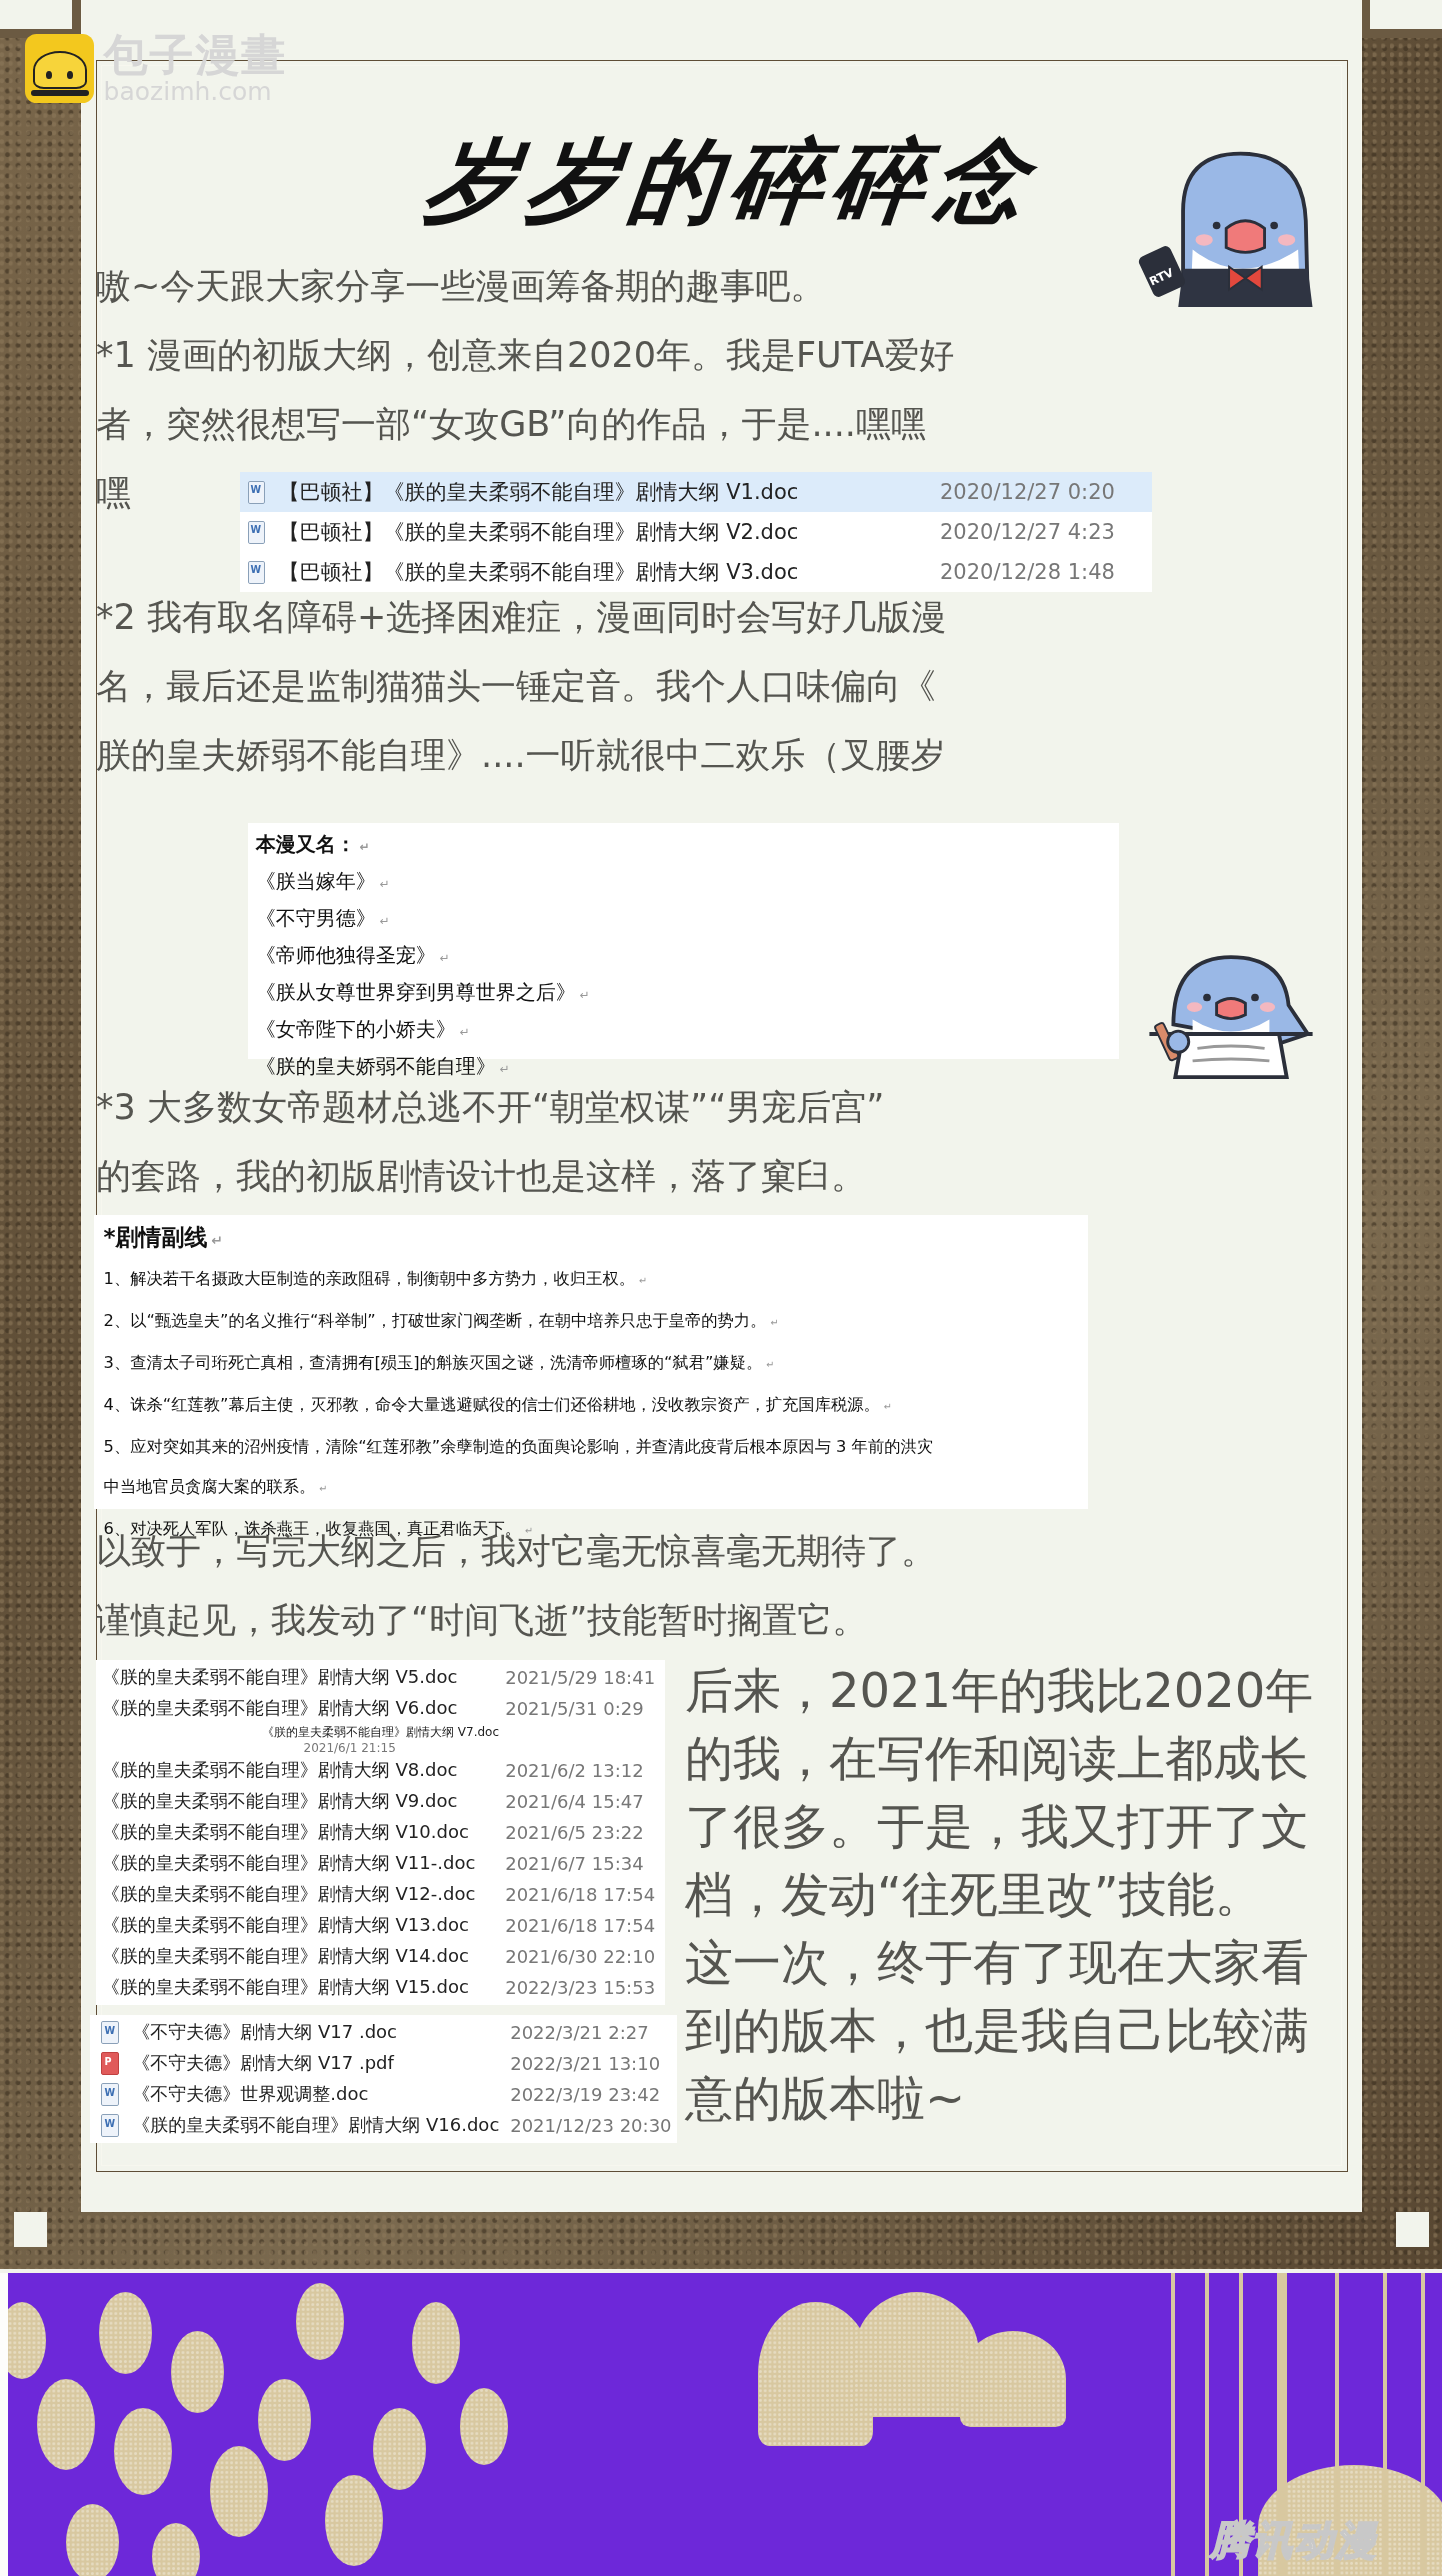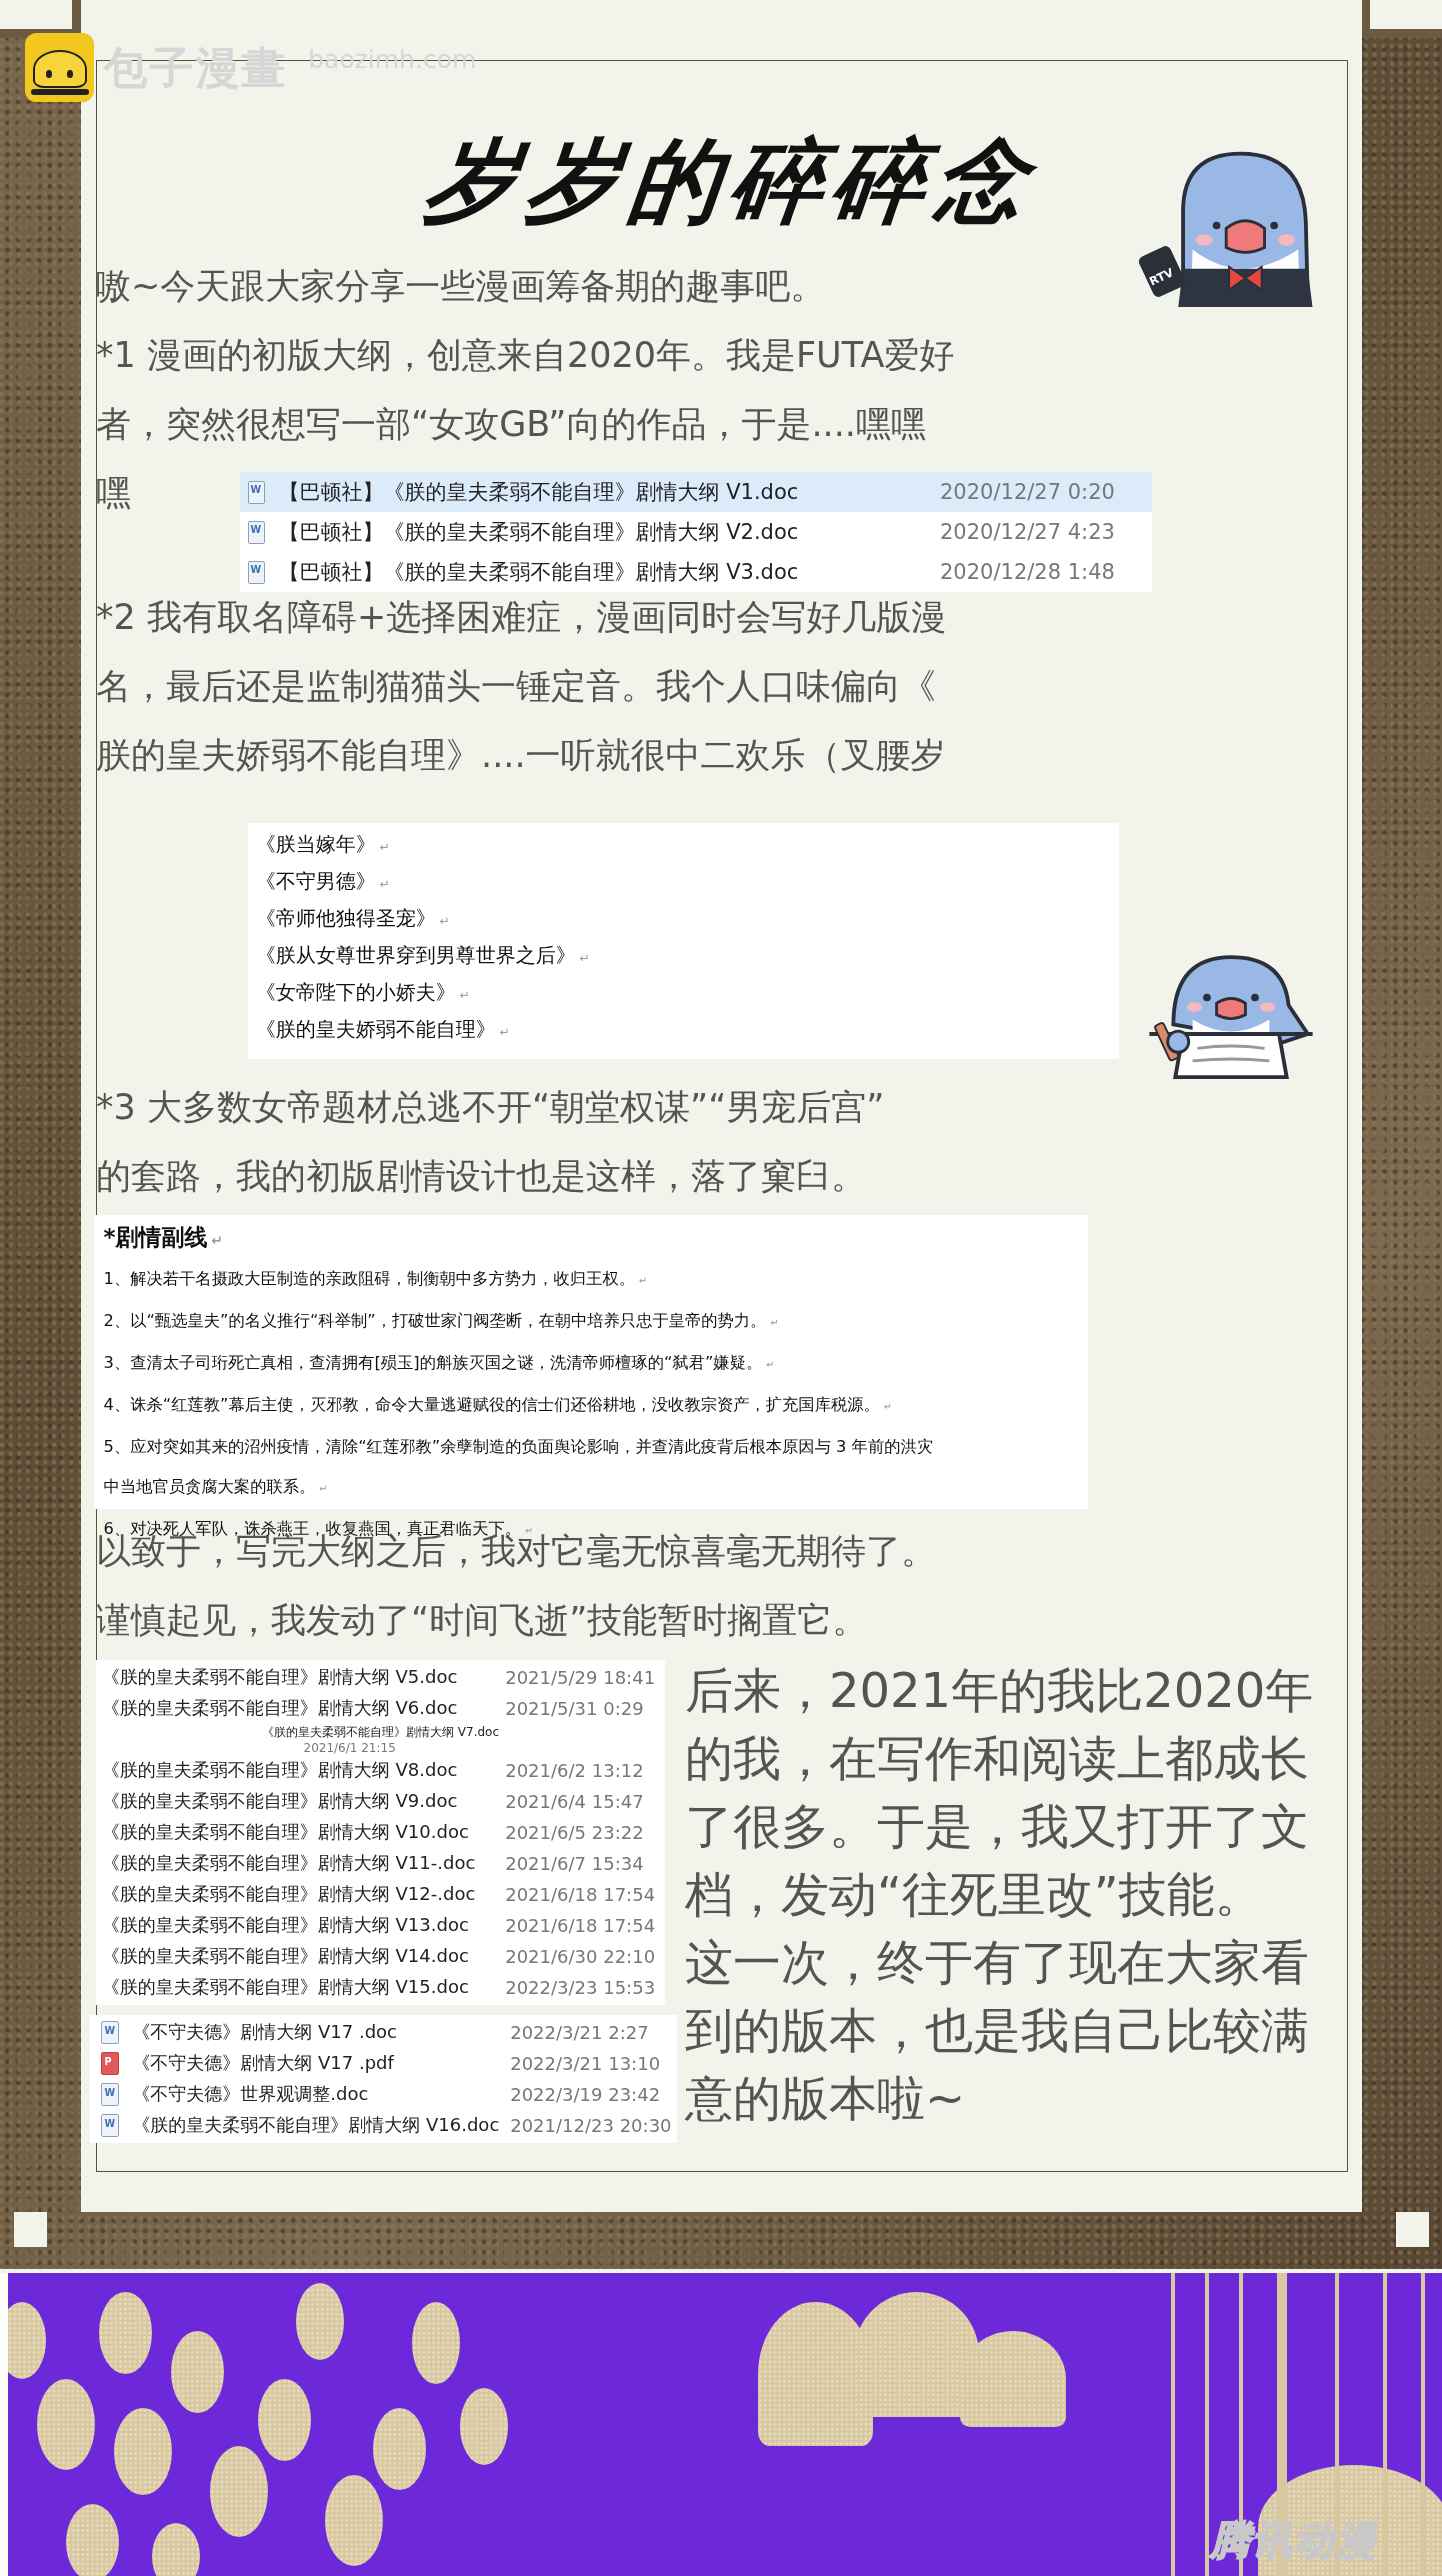--- a/index.html
+++ b/index.html
@@ -77,7 +77,7 @@
   .wm-logo .eye { position: absolute; top: 37px; width: 5.8px; height: 7.7px; background: #222; border-radius: 50%; }
   .wm-logo .eye.l { left: 21px; } .wm-logo .eye.r { left: 42px; }
   .wm-logo .plate { position: absolute; left: 5.8px; top: 56px; width: 58px; height: 5.8px; background: #222; border-radius: 2.9px; }
-  .wm-text { display: flex; flex-direction: row; line-height: 1; gap: 21px; }
+  .wm-text { display: flex; flex-direction: column; line-height: 1; }
   .wm-cn { font-size: 44px; color: #d6d6d6; font-weight: bold; letter-spacing: 1.9px; }
   .wm-en { font-size: 25px; color: #d6d6d6; margin-top: 1.9px; }
 

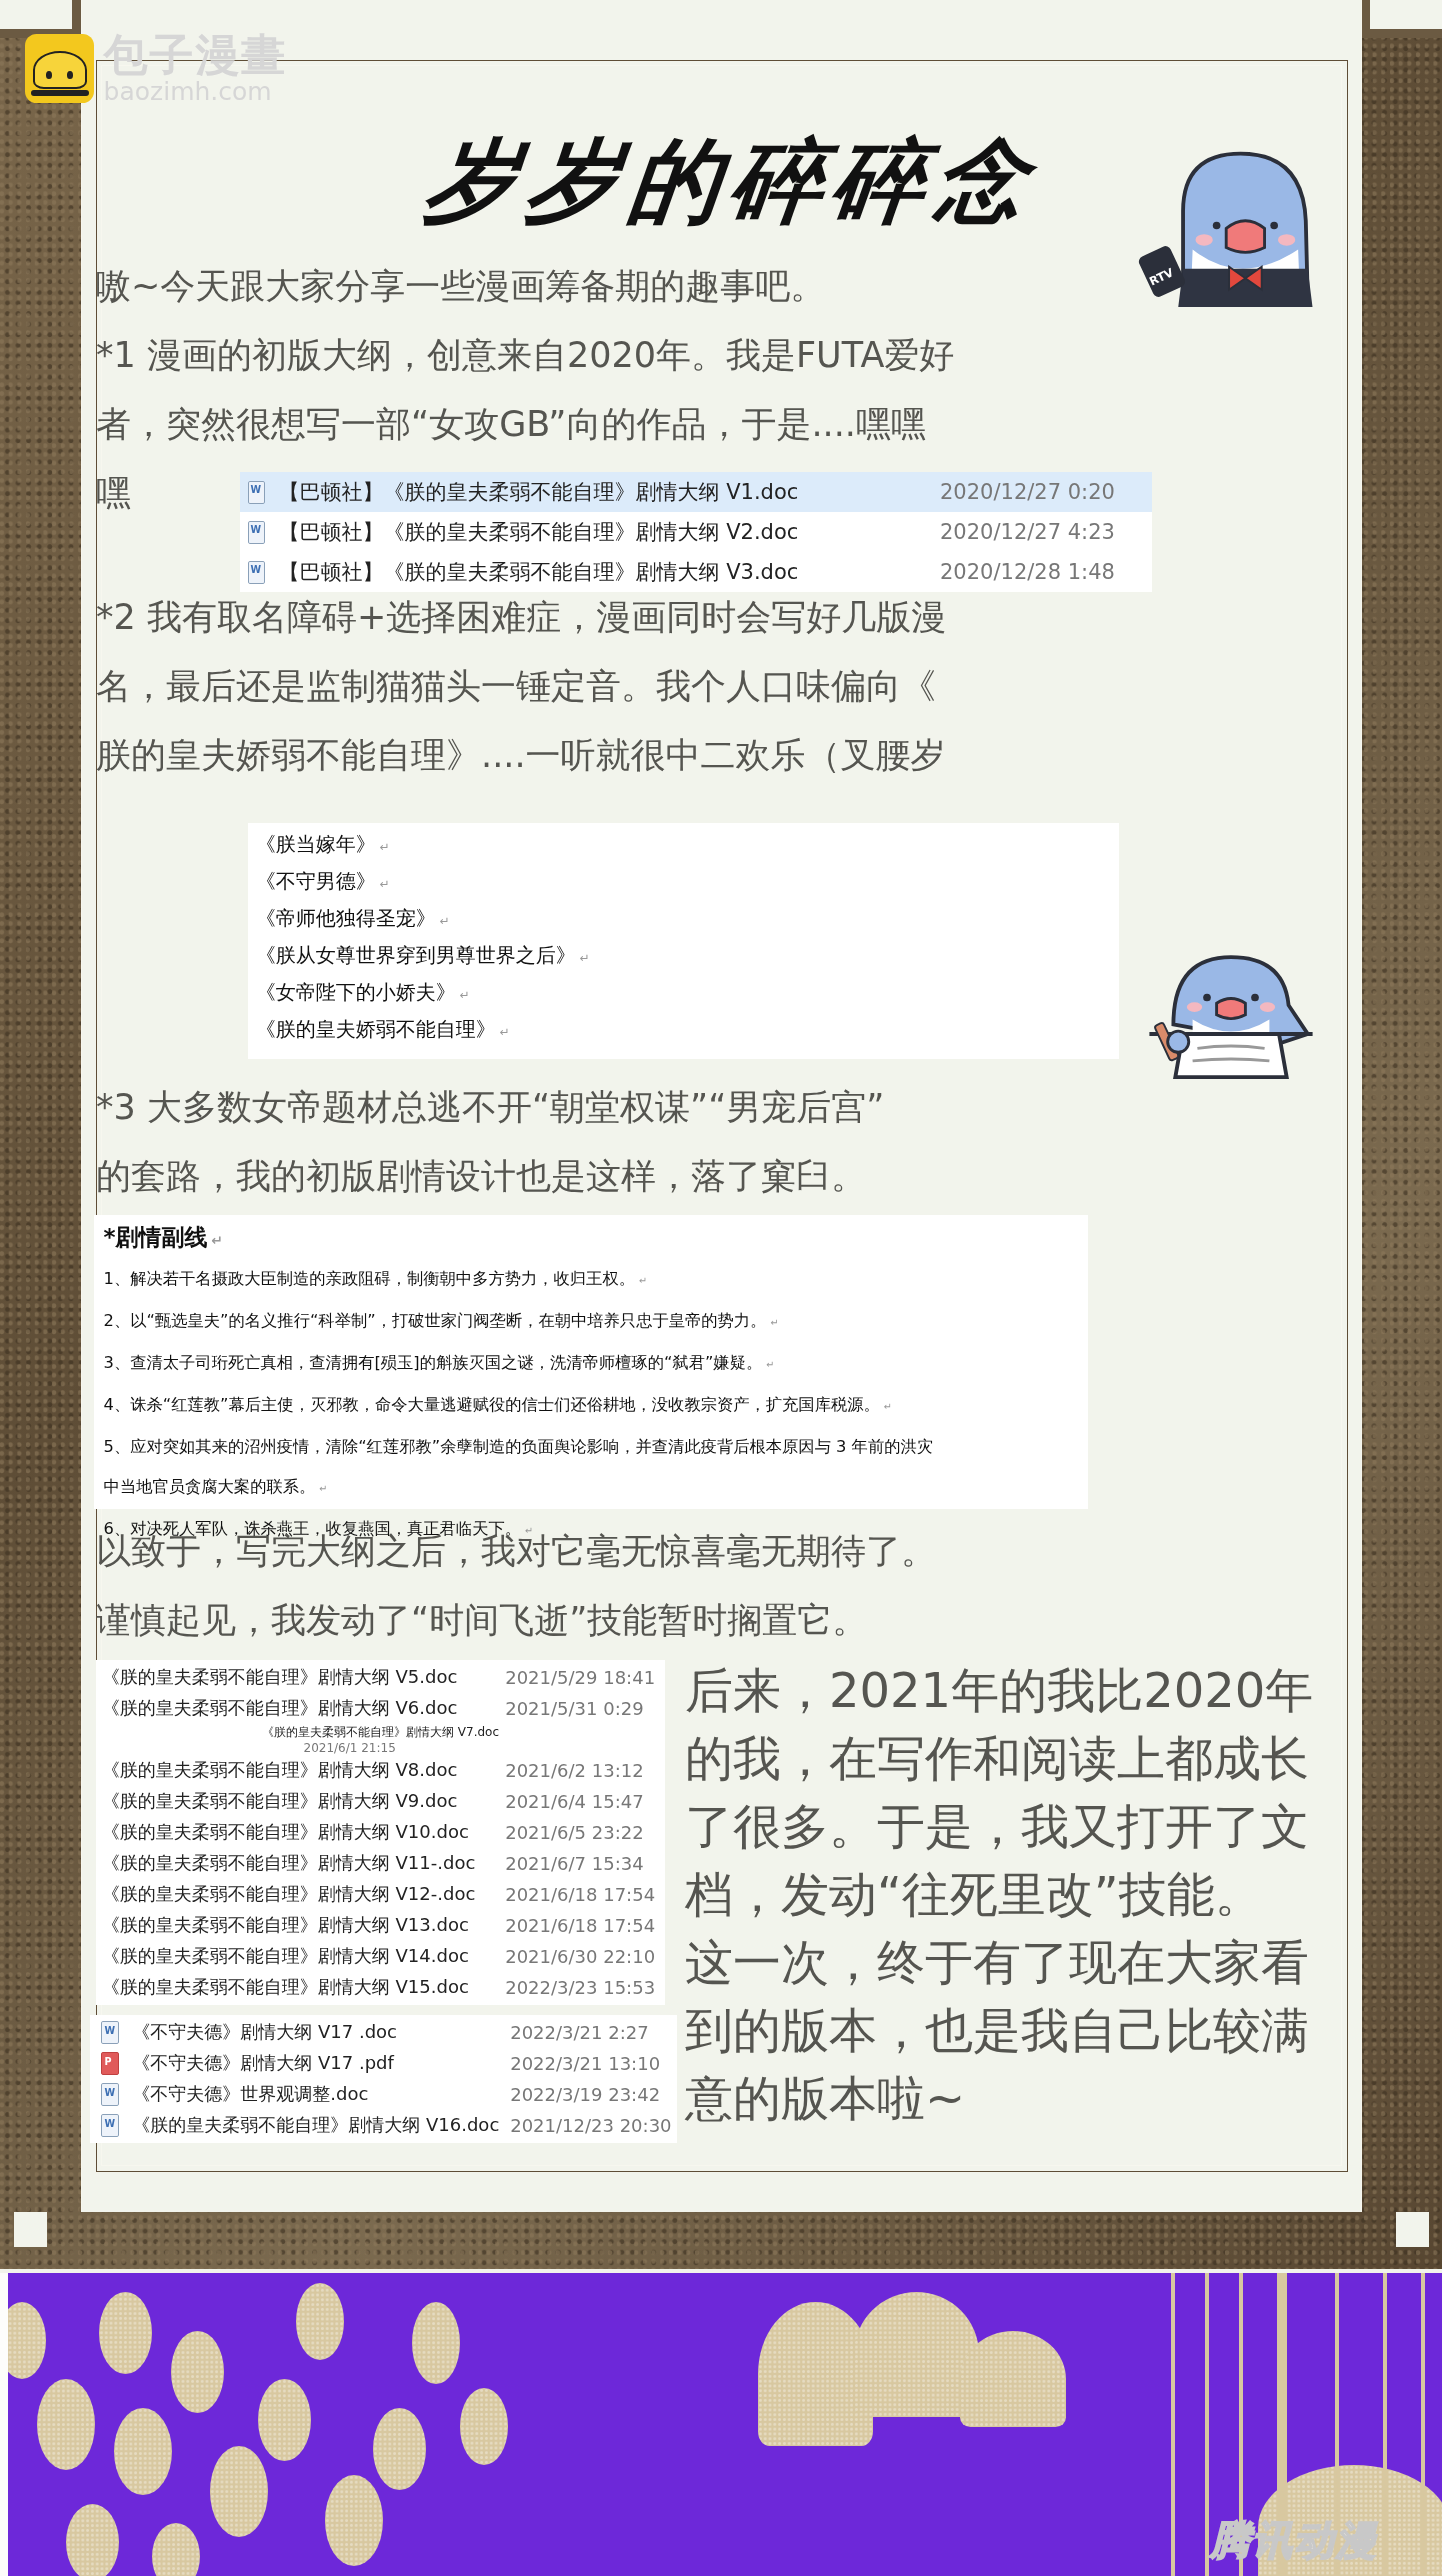--- a/index.html
+++ b/index.html
@@ -195,6 +195,7 @@
 </div>
 
 <div class="doc-panel" style="left:248px;top:823px;width:871px;height:236px;padding:3.8px 7.7px;font-size:20px;line-height:34px;">
+  <div class="doc-heading"><span>本漫又名：</span><span class="para-mark">↵</span></div>
   <div><span>《朕当嫁年》</span><span class="para-mark">↵</span></div>
   <div><span>《不守男德》</span><span class="para-mark">↵</span></div>
   <div><span>《帝师他独得圣宠》</span><span class="para-mark">↵</span></div>

